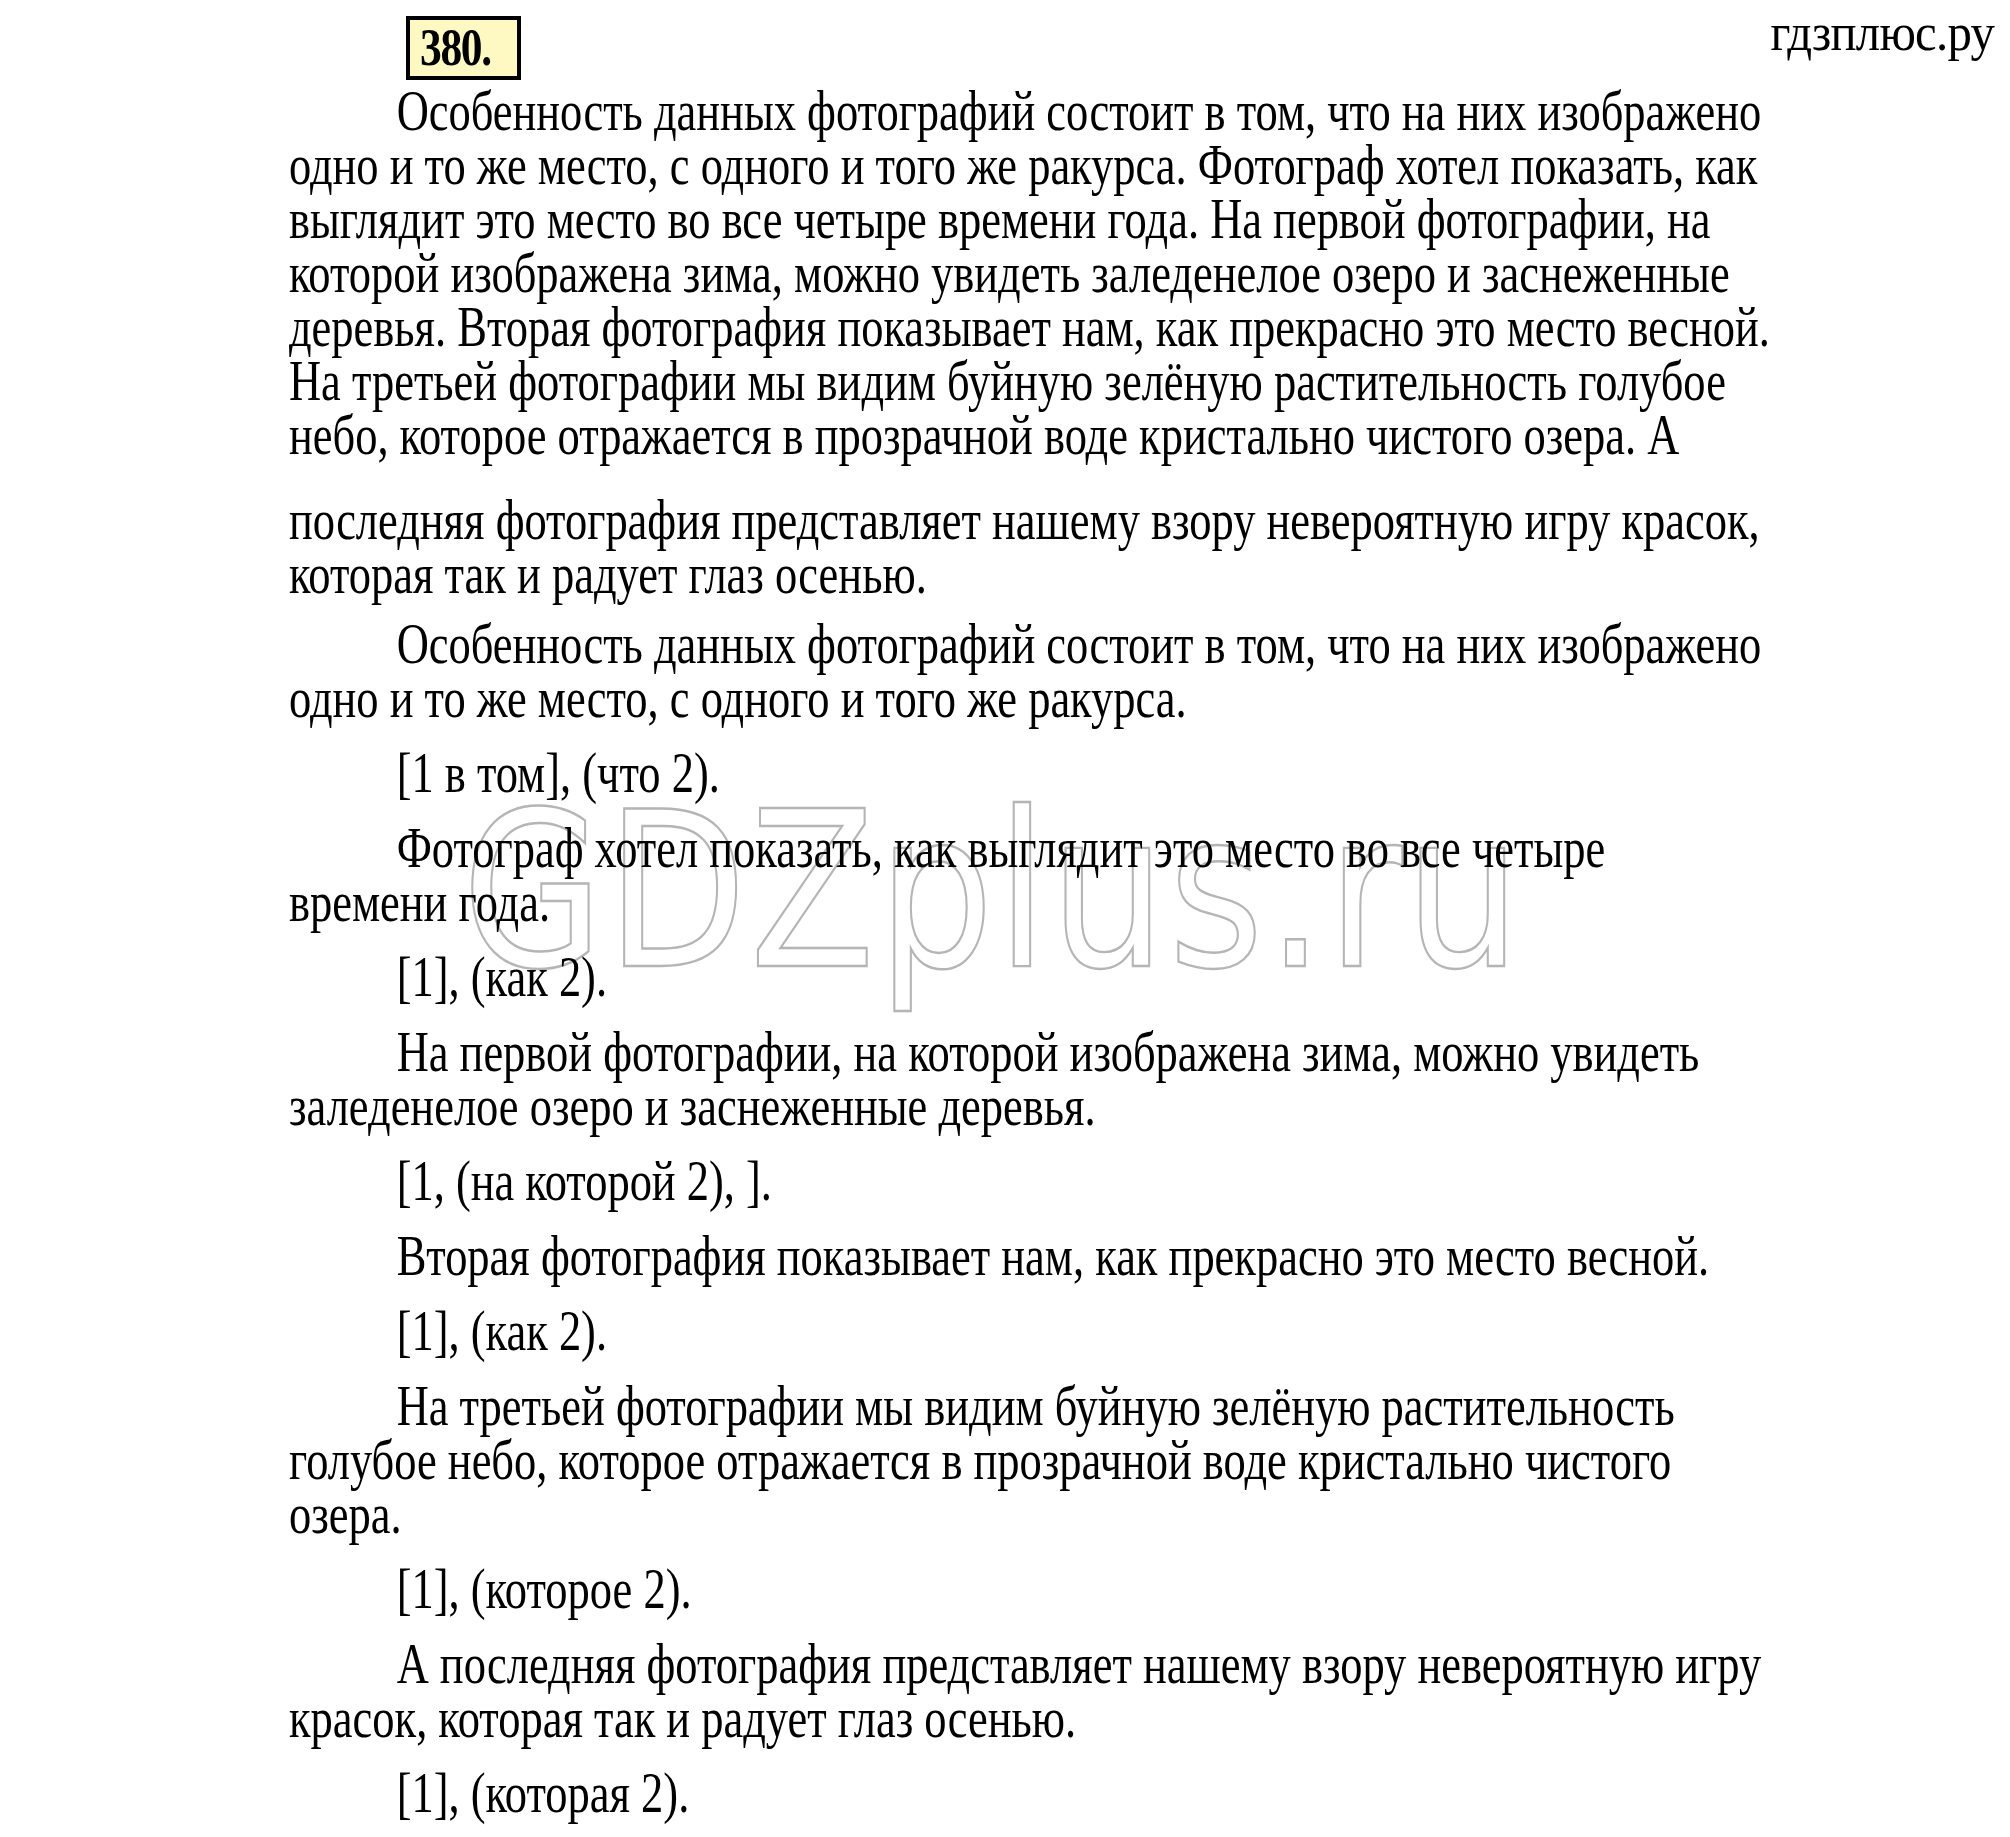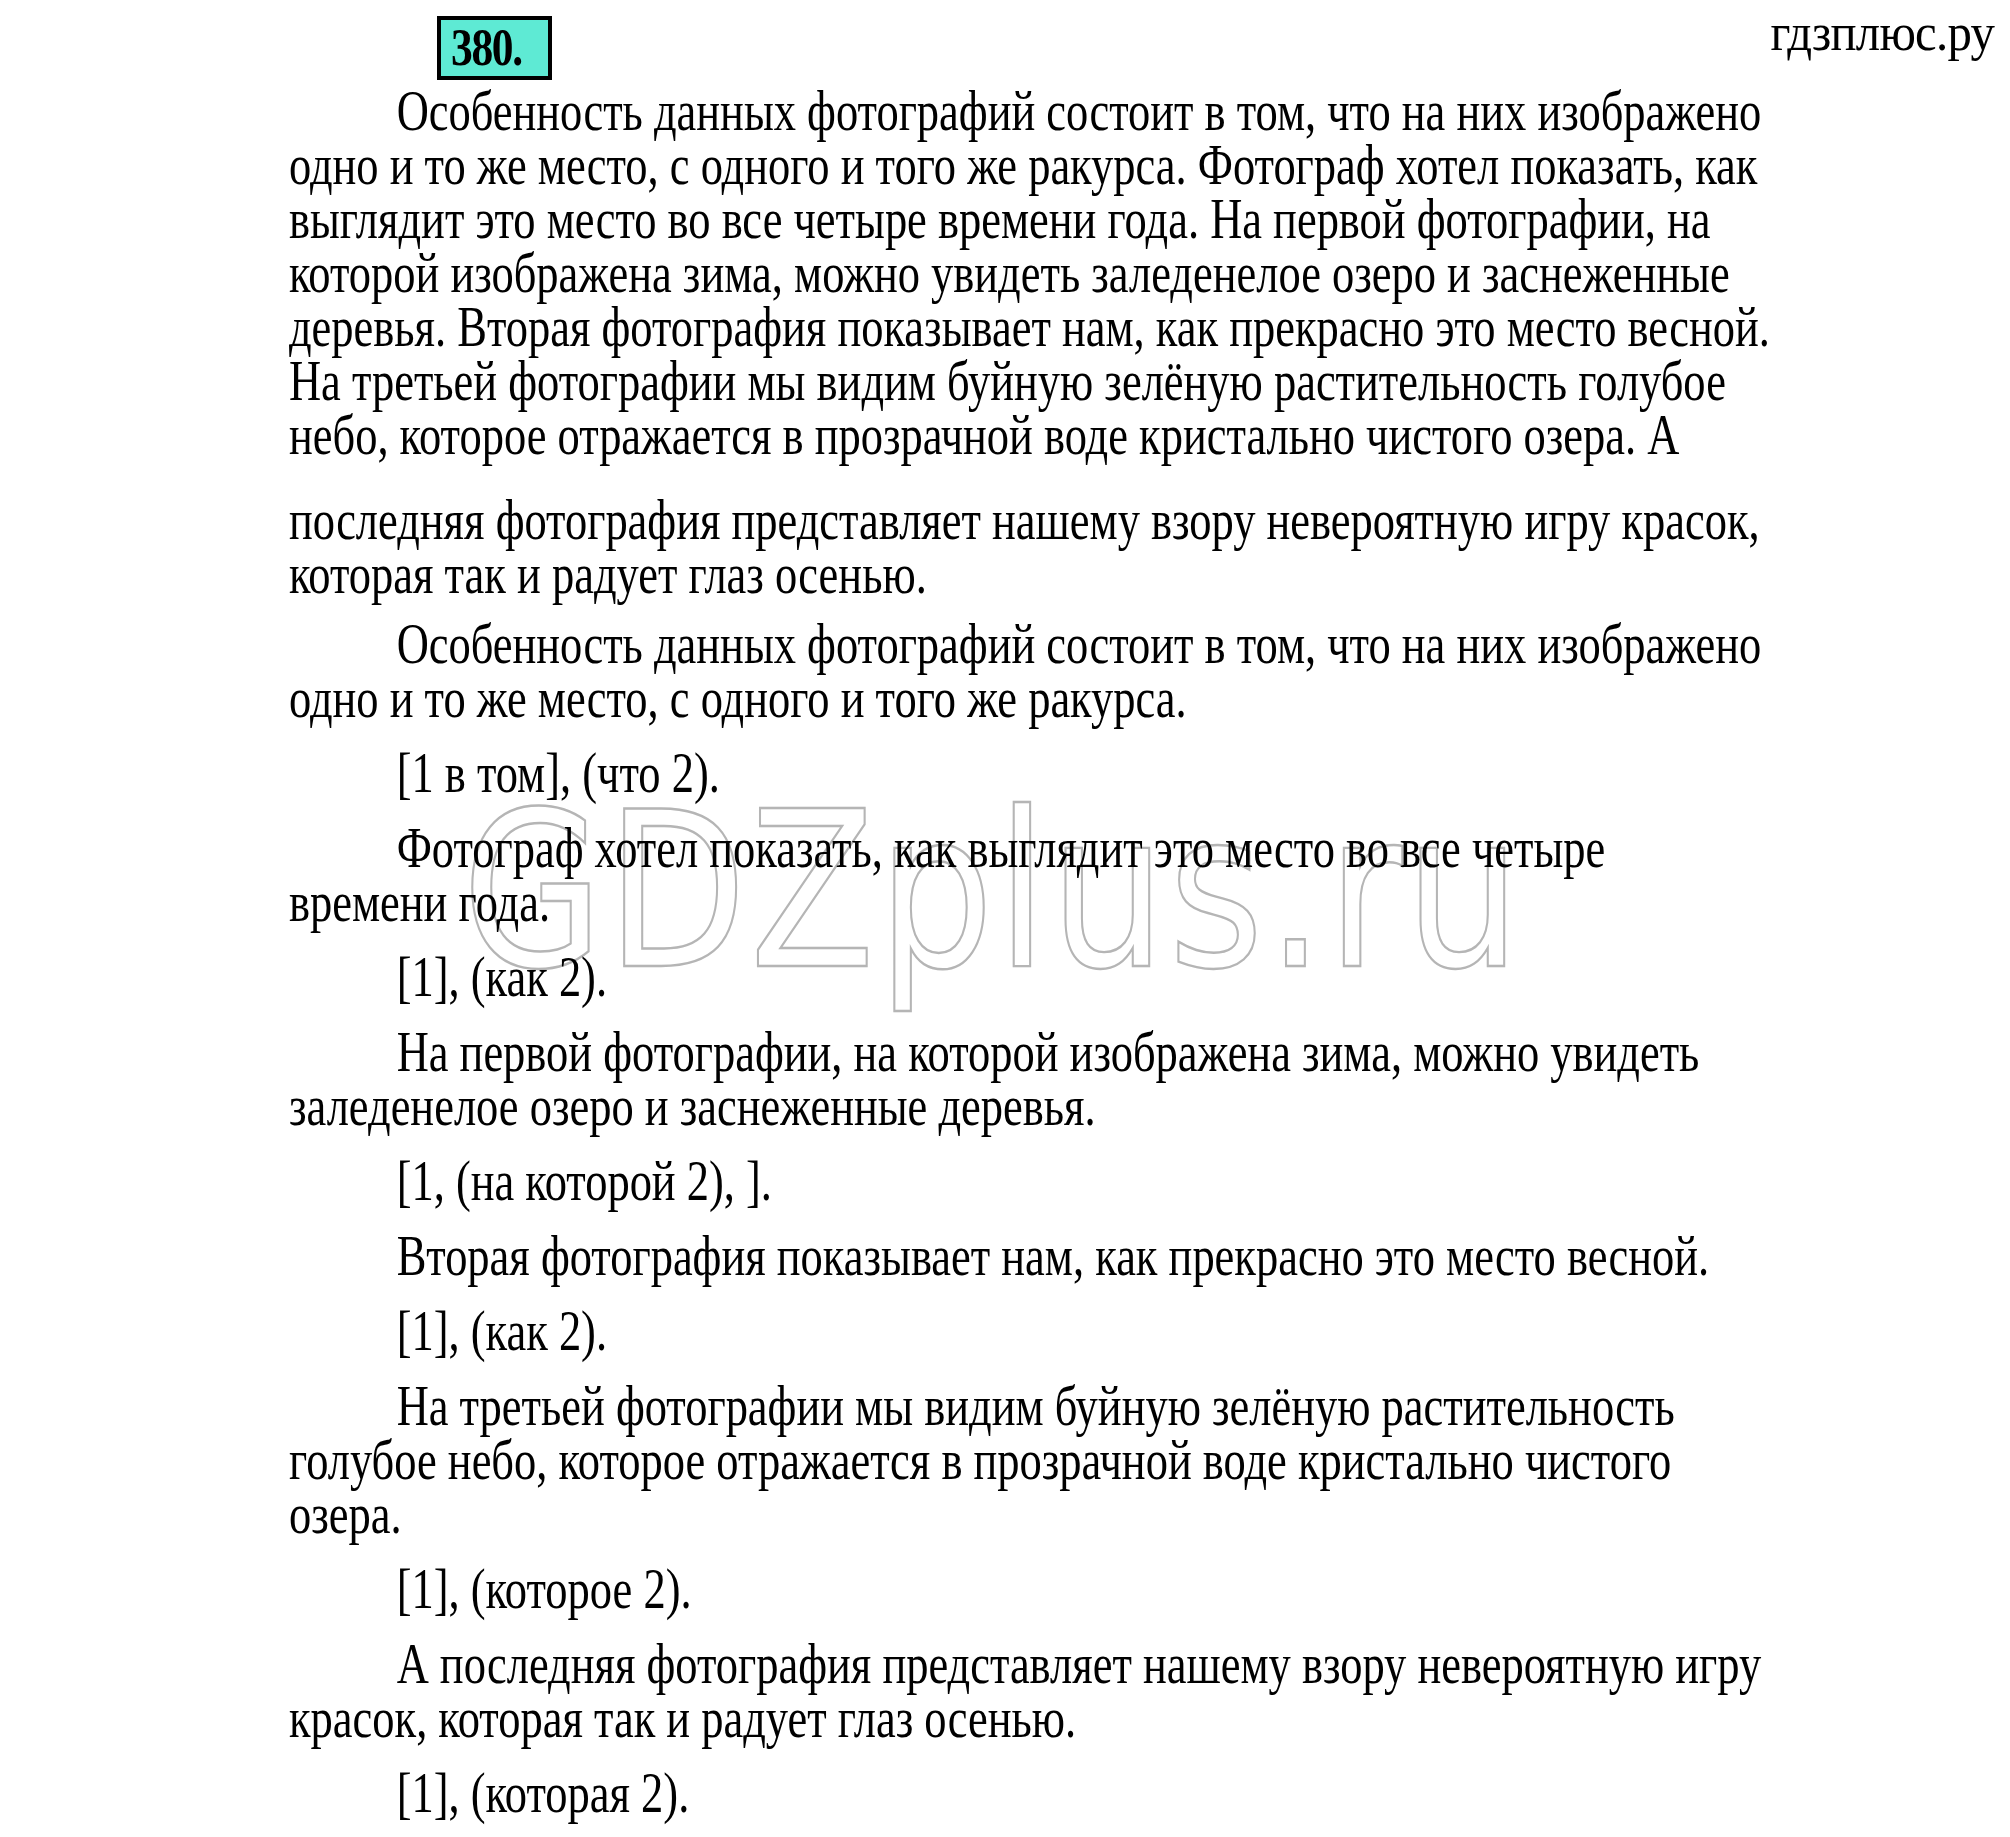--- a/index.html
+++ b/index.html
@@ -26,8 +26,7 @@
     top: 16px;
     border: 4.9px solid #000000;
     padding: 0.8px 11.3px 2.4px 9.7px;
-    background: #5eead4;
-    margin-left: 31px;
+    background: #fef9c3;
   }
   .exercise-box .num {
     font-weight: bold;

